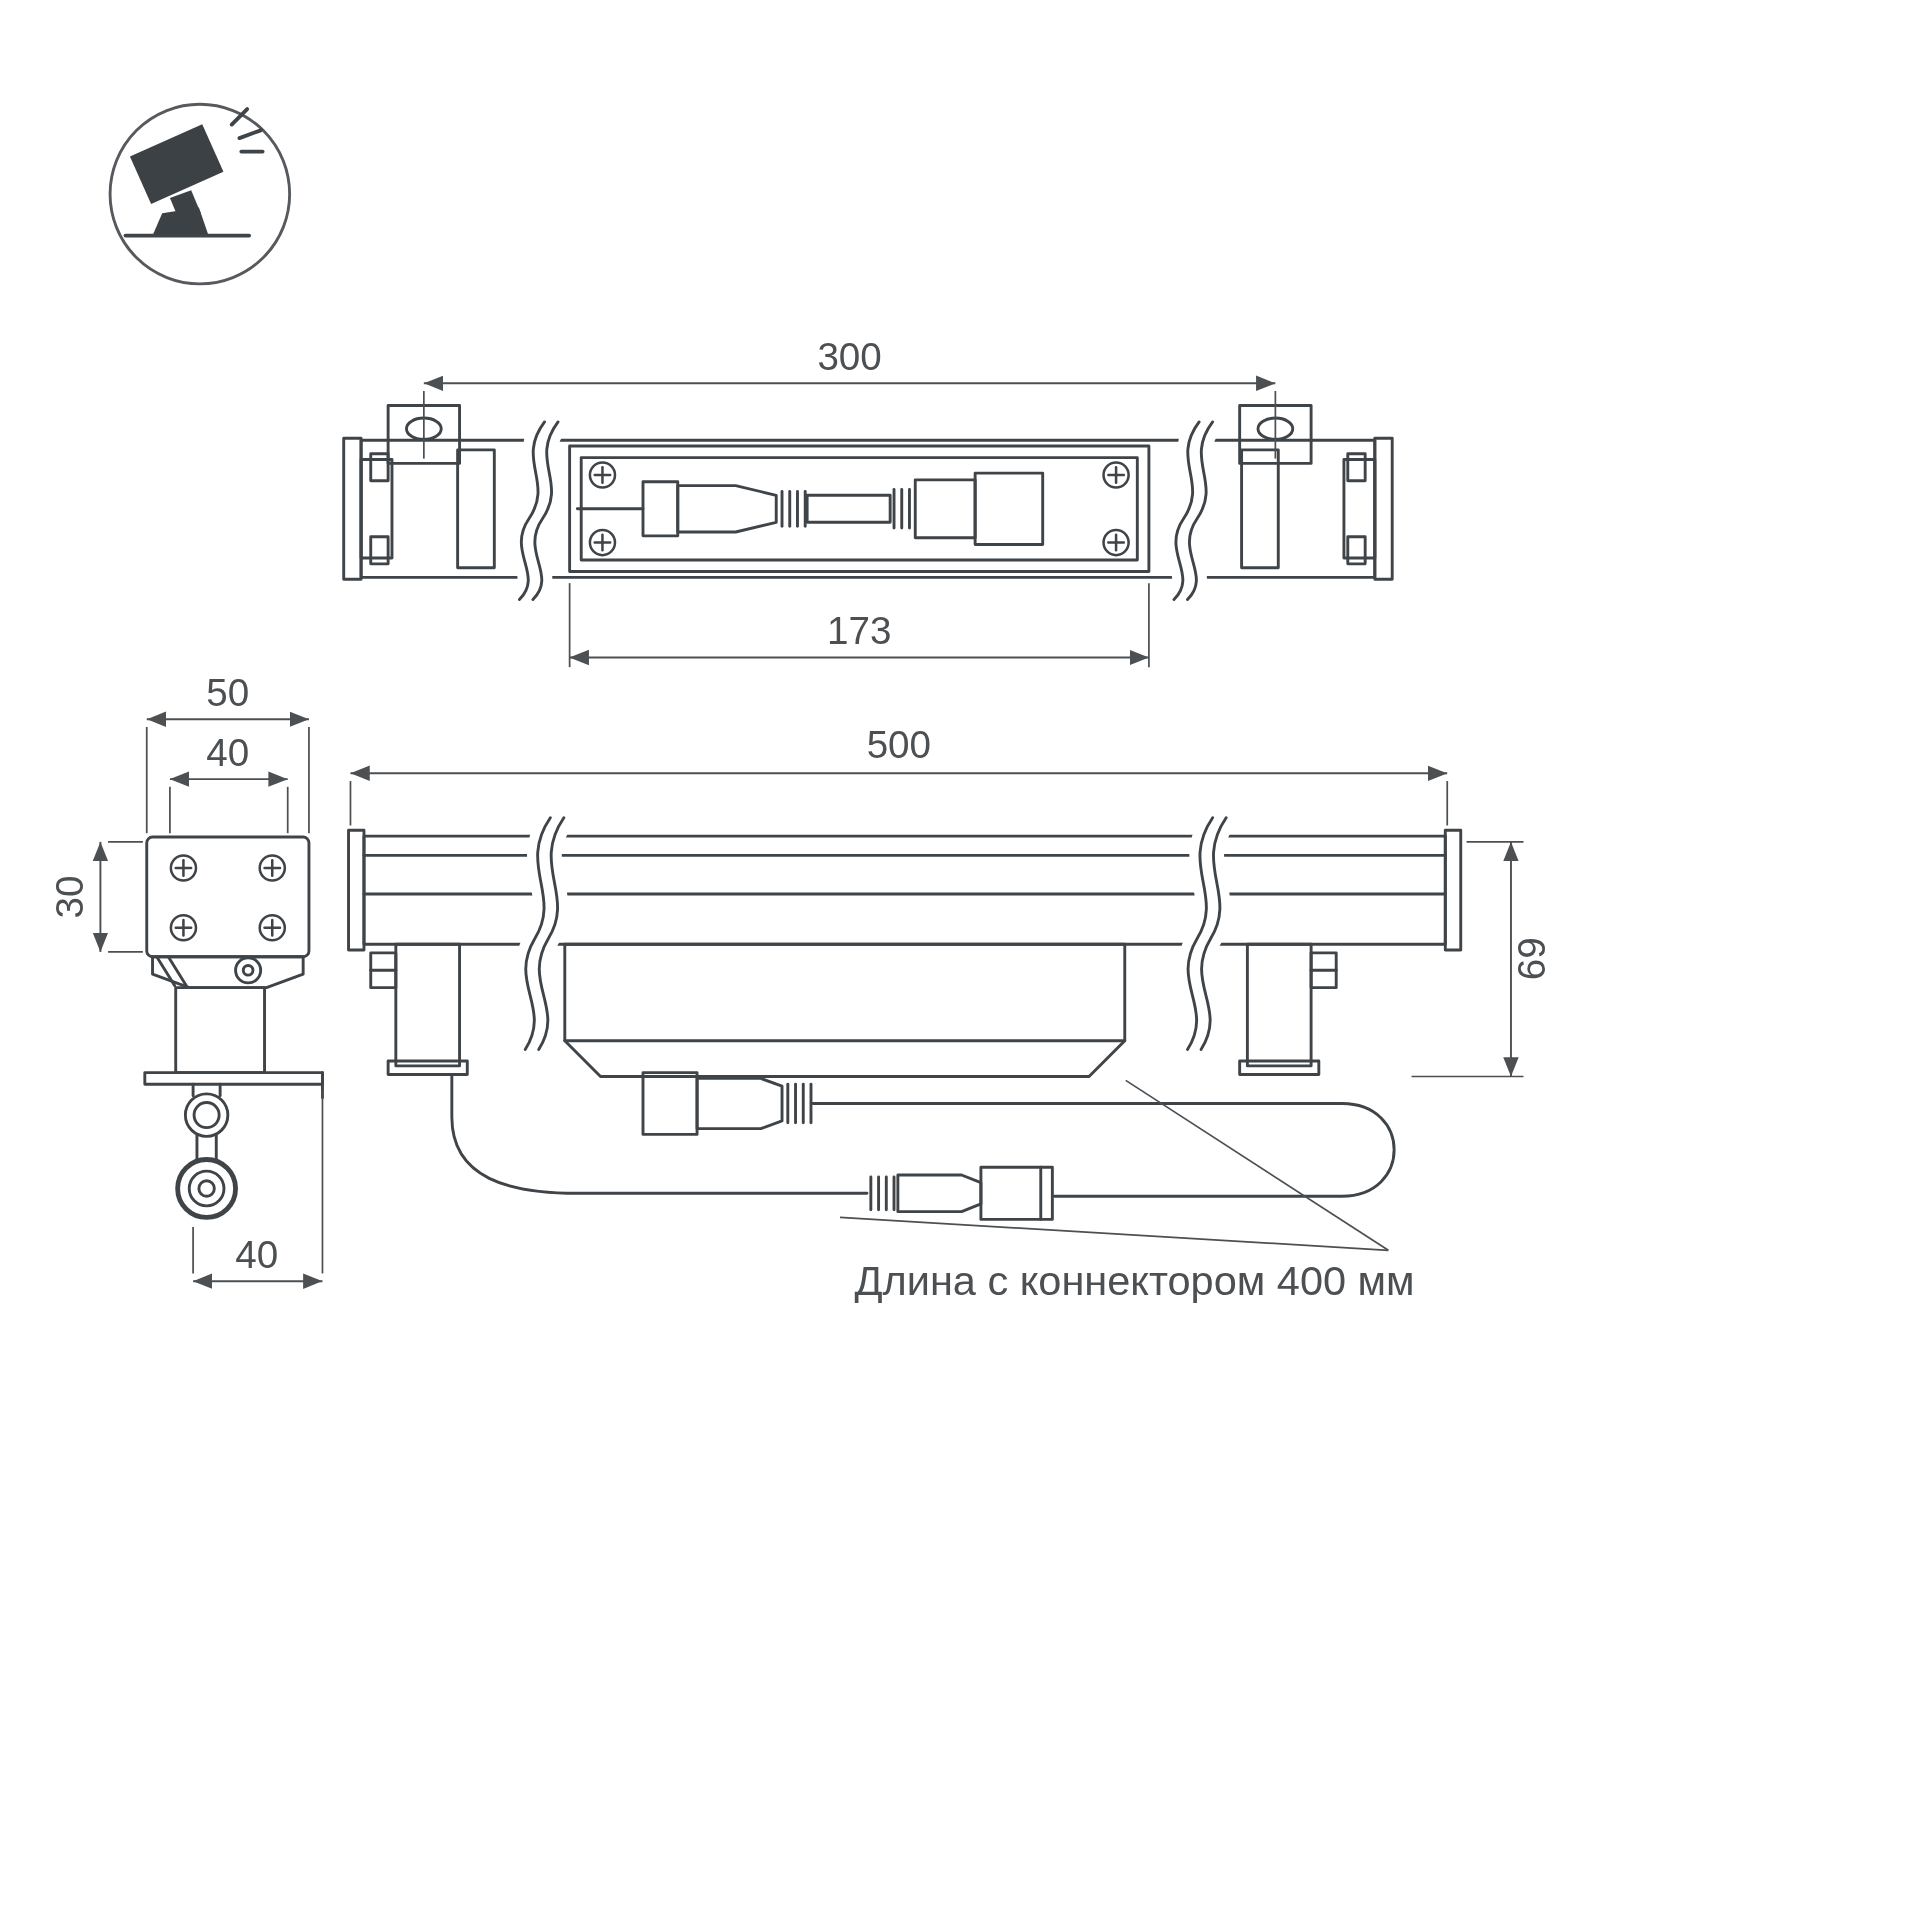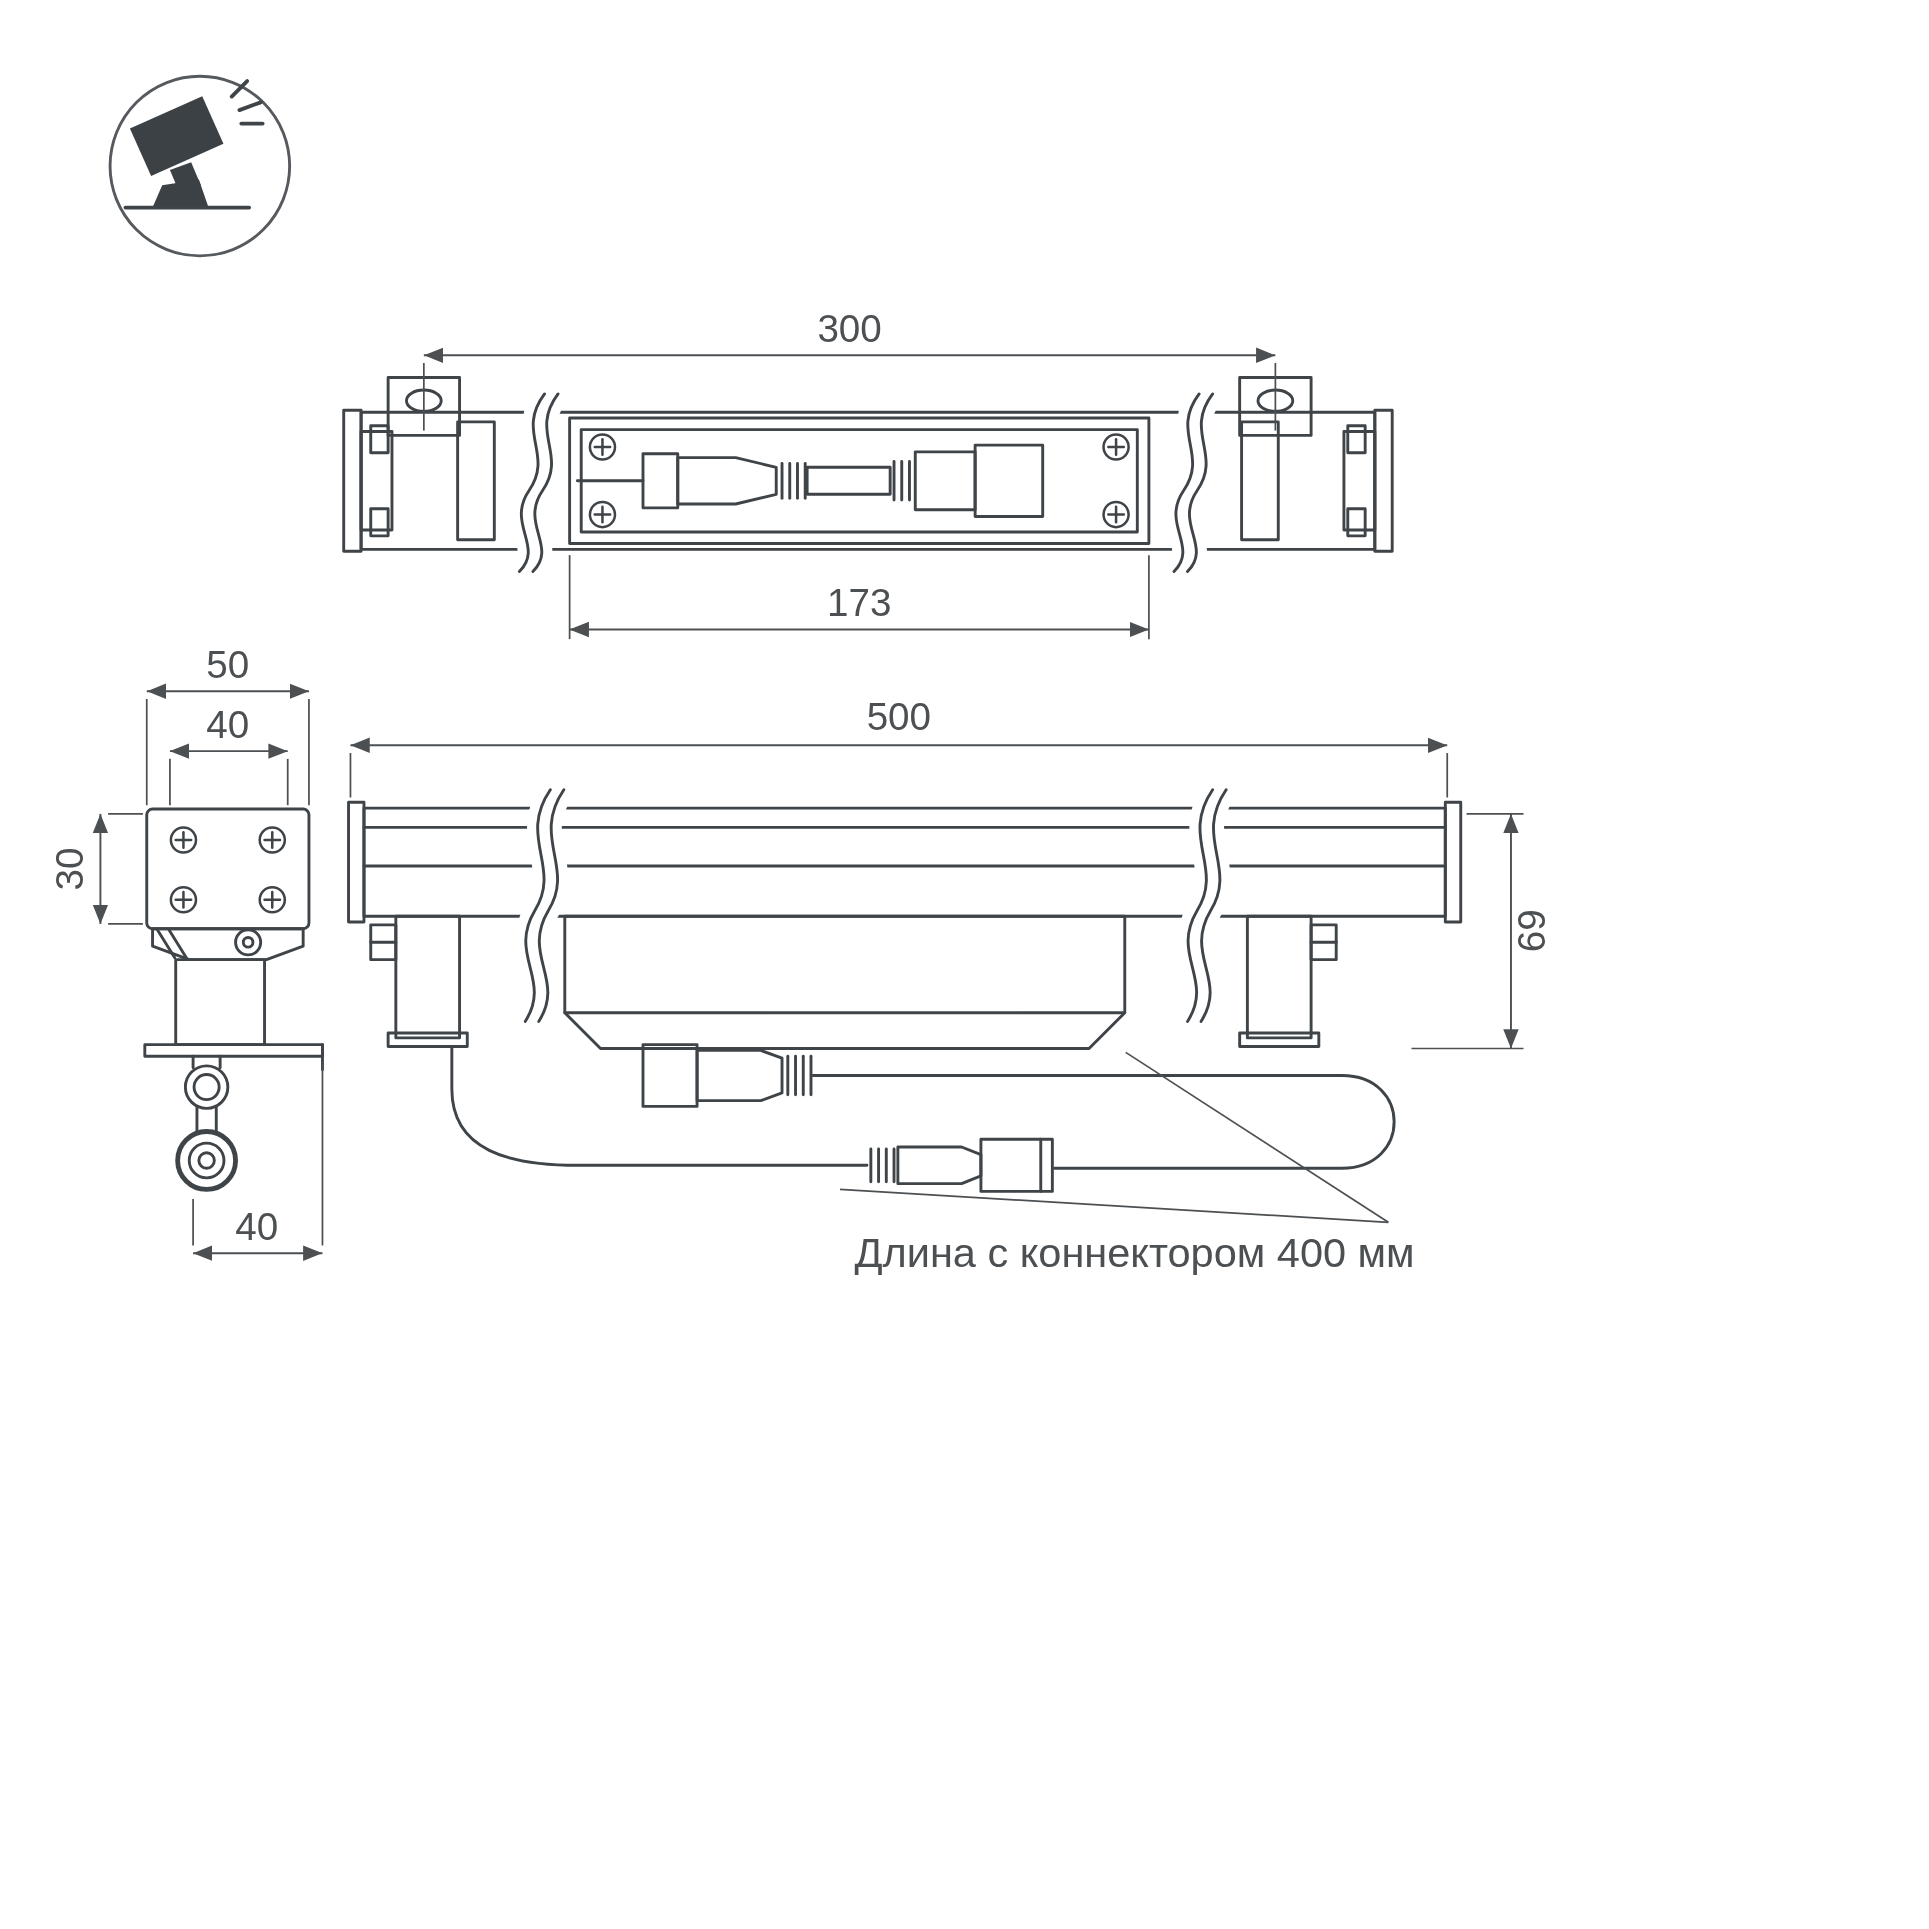--- a/index.html
+++ b/index.html
@@ -9,7 +9,7 @@
     --background:#ffffff;
   }
   html,body{margin:0;padding:0;background:var(--background);}
-  .sheet{width:1929px;height:1502px;background:var(--background);position:relative;overflow:hidden;}
+  .sheet{width:1929px;height:1502px;background:var(--background);position:relative;overflow:hidden;margin-top:28px;}
   svg{display:block;}
   .obj{stroke:var(--line);stroke-width:3;fill:none;stroke-linejoin:round;stroke-linecap:round;}
   .obj .solid{fill:var(--icon-fill);stroke:none;}

